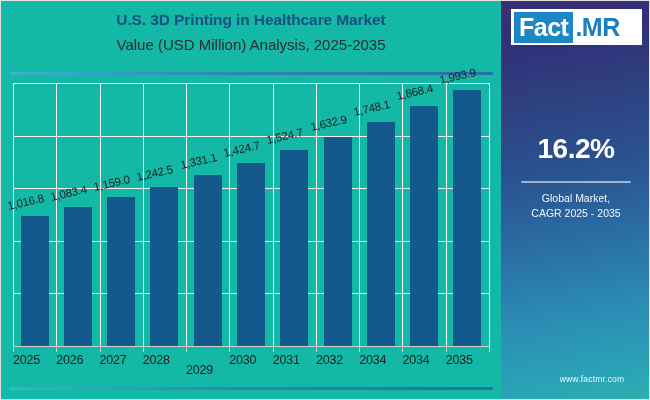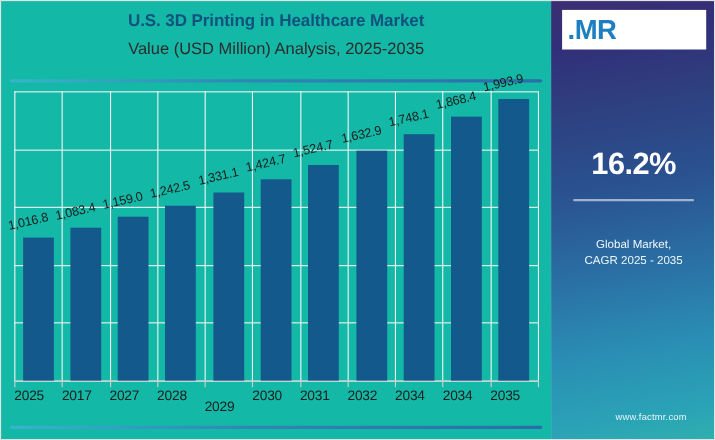--- a/index.html
+++ b/index.html
@@ -333,6 +333,7 @@
   <div id="brand-panel">
 
     <div id="logo">
+      <span id="logo-fact">Fact</span>
       <span id="logo-mr">.MR</span>
     </div>
 

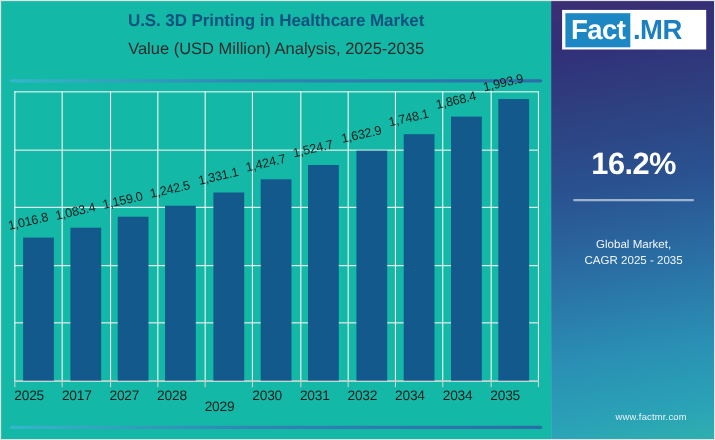--- a/index.html
+++ b/index.html
@@ -222,7 +222,6 @@
     color: #eef6fb;
     font-size: 10.5px;
     line-height: 15px;
-    margin-top: 24px;
   }
   #brand-footer {
     position: absolute;

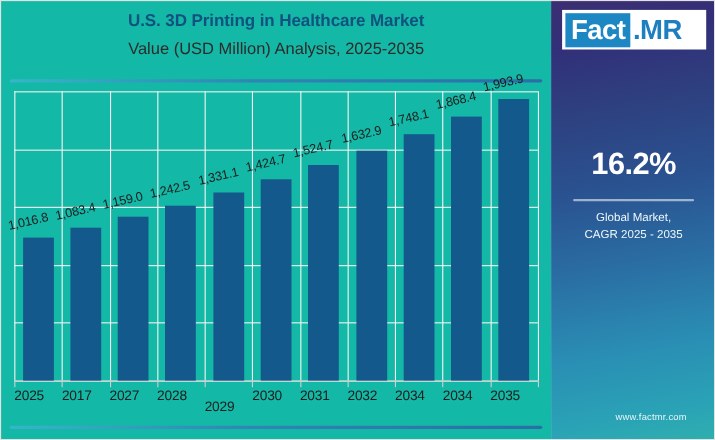--- a/index.html
+++ b/index.html
@@ -315,7 +315,7 @@
       </div>
     <div id="xlabels-layer">
         <div class="x-label" style="left: 12px; width: 43.2727px;">2025</div>
-        <div class="x-label" style="left: 55.2727px; width: 43.2727px;">2017</div>
+        <div class="x-label" style="left: 55.2727px; width: 43.2727px;">2026</div>
         <div class="x-label" style="left: 98.5455px; width: 43.2727px;">2027</div>
         <div class="x-label" style="left: 141.818px; width: 43.2727px;">2028</div>
         <div class="x-label" style="left: 185.091px; width: 43.2727px; margin-top: 10px;">2029</div>

